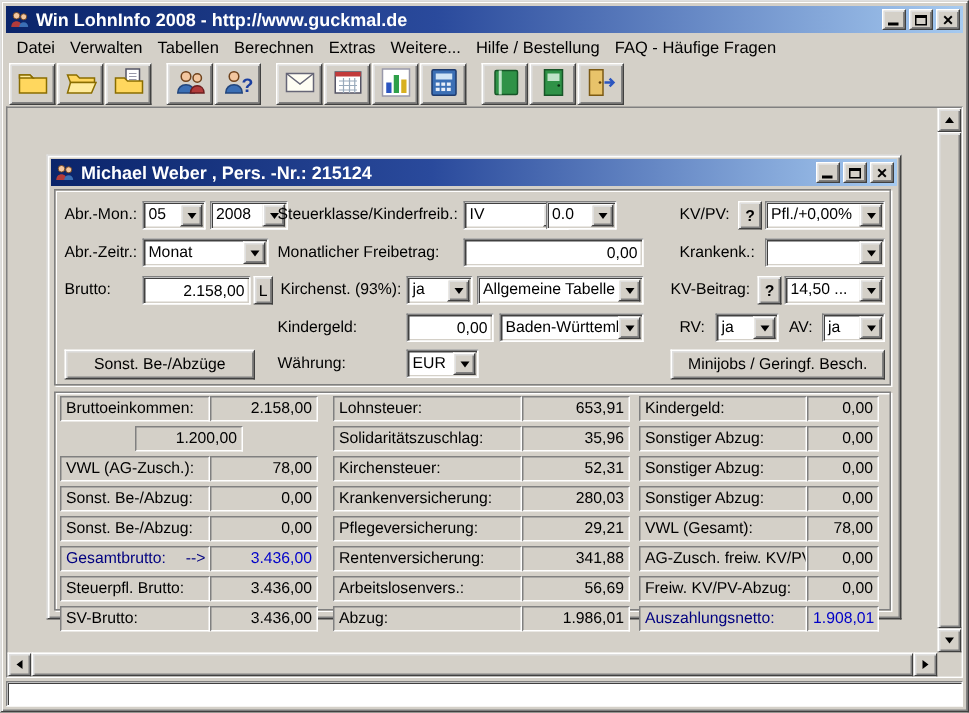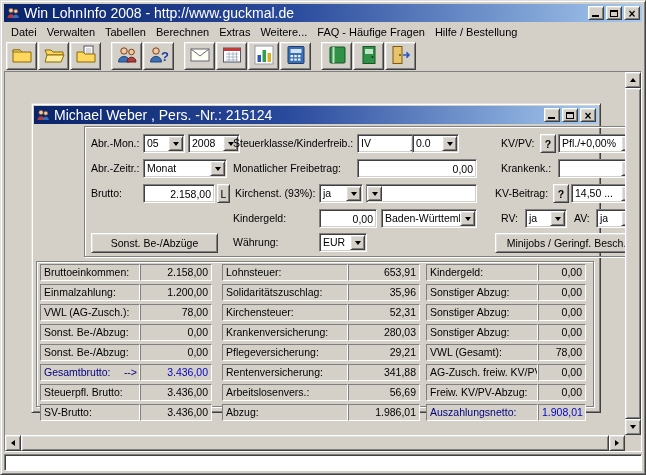--- a/index.html
+++ b/index.html
@@ -11,7 +11,7 @@
 
   .titlebar { height: 18px; background: linear-gradient(90deg, #0a246a 0%, #2a4a9c 45%, #a6caf0 100%);
     display: flex; align-items: center; padding: 0 2px; }
-  .titlebar .ttext { flex: 1; color: #fff; font-size: 14px; font-weight: normal;
+  .titlebar .ttext { flex: 1; color: #fff; font-size: 12px; font-weight: bold;
     white-space: nowrap; overflow: hidden; margin-left: 4px; }
   .wbtn { width: 16px; height: 14px; margin-left: 2px; background: #d4d0c8;
     border: 1px solid; border-color: #fff #404040 #404040 #fff;

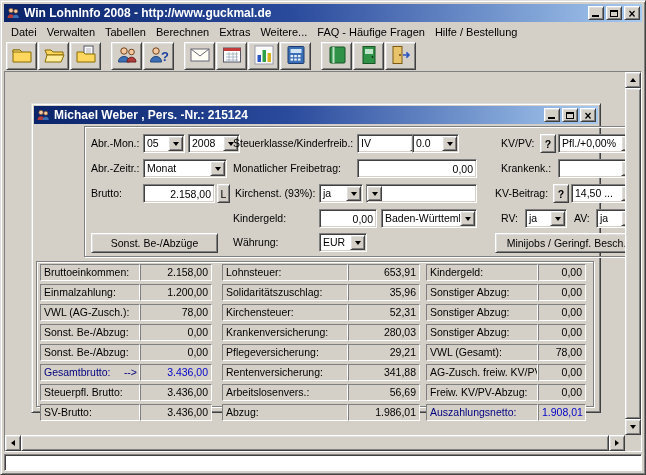--- a/index.html
+++ b/index.html
@@ -136,8 +136,8 @@
     <span class="menu-item">Berechnen</span>
     <span class="menu-item">Extras</span>
     <span class="menu-item">Weitere...</span>
+    <span class="menu-item">Hilfe / Bestellung</span>
     <span class="menu-item">FAQ - Häufige Fragen</span>
-    <span class="menu-item">Hilfe / Bestellung</span>
   </div>
 
   <div class="toolbar">

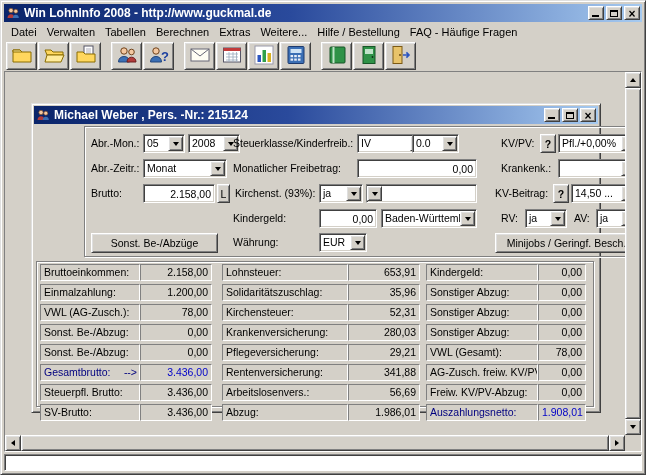--- a/index.html
+++ b/index.html
@@ -41,7 +41,7 @@
 
   .ebox { position: absolute; border: 1px solid #808080;
     box-shadow: inset 1px 1px 0 #fff, 1px 1px 0 #fff; }
-  .formbox { left: 2px; top: 2px; width: 558px; height: 131px; margin-left: 48px; }
+  .formbox { left: 2px; top: 2px; width: 558px; height: 131px; }
   .resbox  { left: 2px; top: 137px; width: 558px; height: 146px; }
 
   .flabel { position: absolute; font-size: 10.5px; line-height: 19px; white-space: nowrap; }

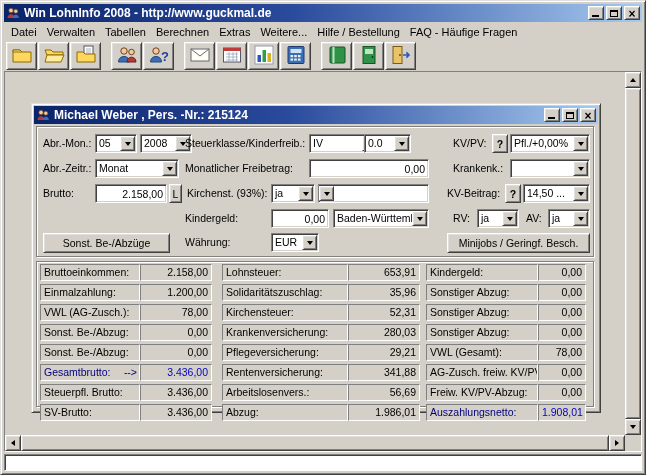--- a/index.html
+++ b/index.html
@@ -310,6 +310,7 @@
               <span class="cb"></span>
             </div>
           <div class="combo" style="left:281px;top:57px;width:111px">
+              <span class="ct">Allgemeine Tabelle</span>
               <span class="cb"></span>
             </div>
           <span class="flabel" style="left:410px;top:57px">KV-Beitrag:</span>

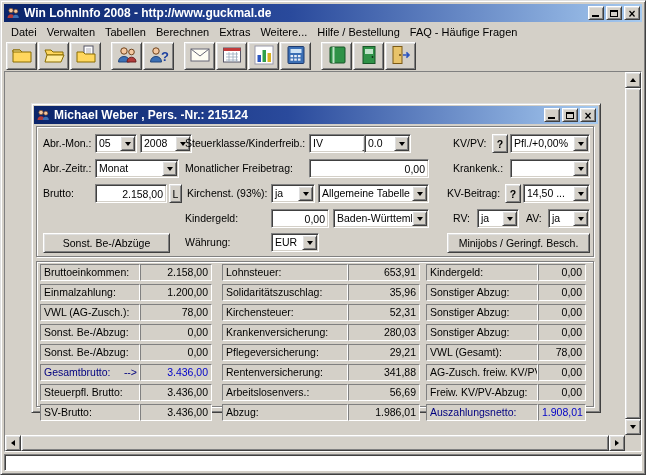--- a/index.html
+++ b/index.html
@@ -354,7 +354,6 @@
                 <div class="rcell rval1">2.158,00</div>
               </div>
             <div class="rrow">
-                <div class="rcell rlabel1">Einmalzahlung:</div>
                 <div class="rcell rval1">1.200,00</div>
               </div>
             <div class="rrow">

